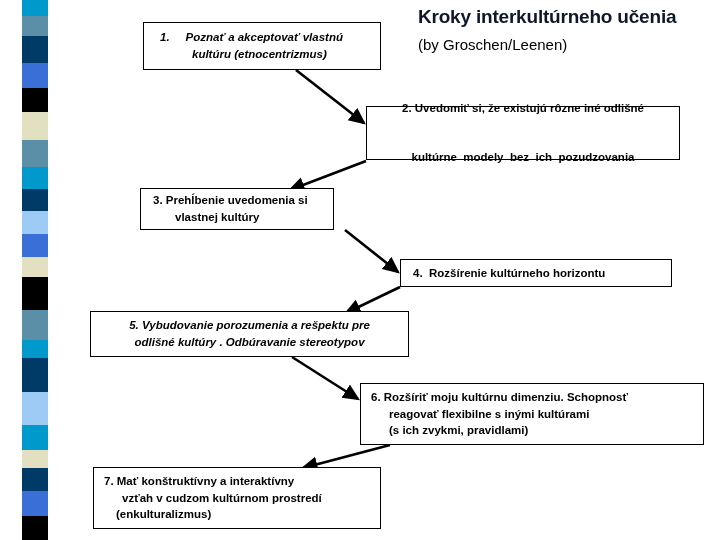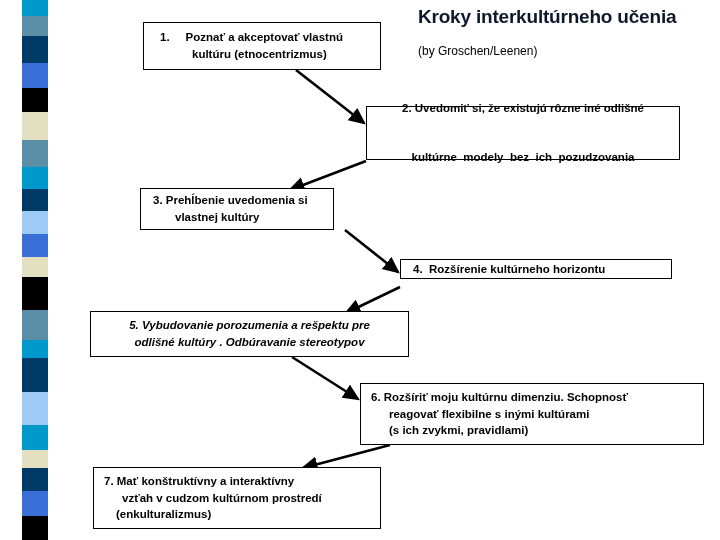--- a/index.html
+++ b/index.html
@@ -72,7 +72,7 @@
     white-space: pre;
   }
 
-  #box-1 { left: 143px; top: 22px;  width: 238px; height: 48px; text-align: left;   padding-left: 10px; }
+  #box-1 { left: 143px; top: 22px;  width: 238px; height: 48px; text-align: left;   padding-left: 10px; font-style: italic; }
   #box-2 { left: 366px; top: 106px; width: 314px; height: 54px; text-align: center; padding: 0 6px; gap: 32px; }
   #box-3 { left: 140px; top: 188px; width: 194px; height: 42px; text-align: left;   padding-left: 12px; }
   #box-4 { left: 400px; top: 259px; width: 272px; height: 20px; text-align: left;   padding-left: 12px; }

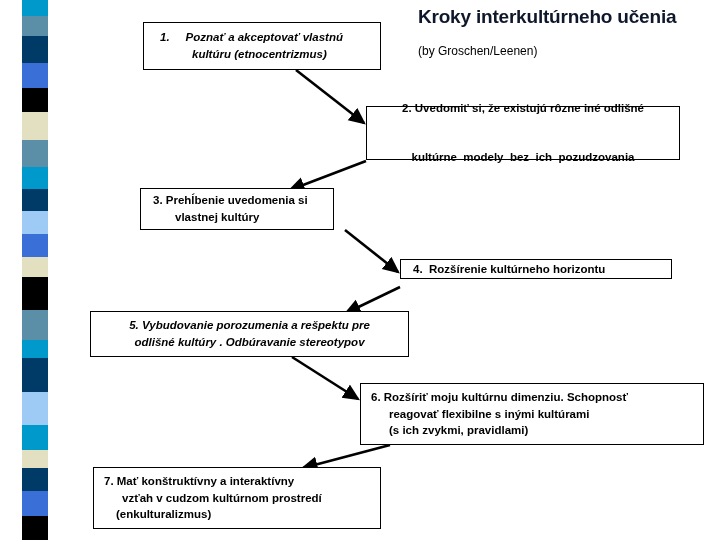--- a/index.html
+++ b/index.html
@@ -45,11 +45,11 @@
     white-space: nowrap;
   }
   #title-sub {
-    font-size: 12px;
+    font-size: 15px;
     font-weight: normal;
     color: #000000;
     line-height: 1.2;
-    margin-top: 17px;
+    margin-top: 9px;
   }
 
   

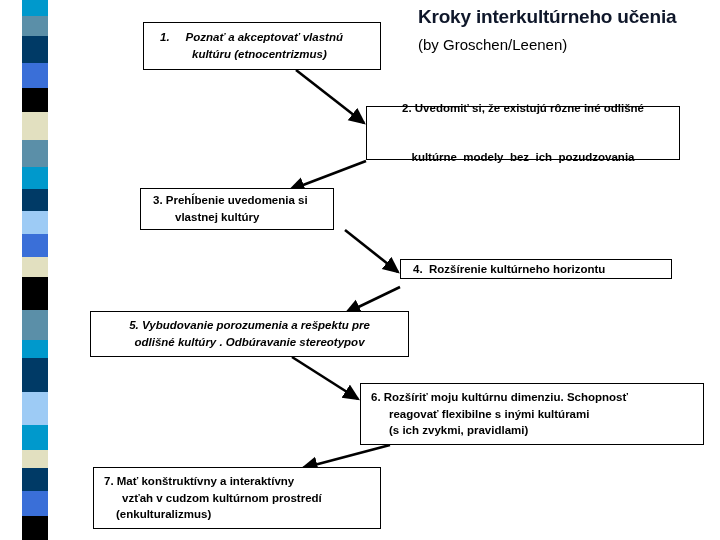--- a/index.html
+++ b/index.html
@@ -75,7 +75,7 @@
   #box-1 { left: 143px; top: 22px;  width: 238px; height: 48px; text-align: left;   padding-left: 10px; font-style: italic; }
   #box-2 { left: 366px; top: 106px; width: 314px; height: 54px; text-align: center; padding: 0 6px; gap: 32px; }
   #box-3 { left: 140px; top: 188px; width: 194px; height: 42px; text-align: left;   padding-left: 12px; }
-  #box-4 { left: 400px; top: 259px; width: 272px; height: 20px; text-align: left;   padding-left: 12px; }
+  #box-4 { left: 400px; top: 259px; width: 272px; height: 28px; text-align: left;   padding-left: 12px; }
   #box-5 { left: 90px;  top: 311px; width: 319px; height: 46px; text-align: center; padding: 0 6px; font-style: italic; }
   #box-6 { left: 360px; top: 383px; width: 344px; height: 62px; text-align: left;   padding-left: 10px; }
   #box-7 { left: 93px;  top: 467px; width: 288px; height: 62px; text-align: left;   padding-left: 10px; }

